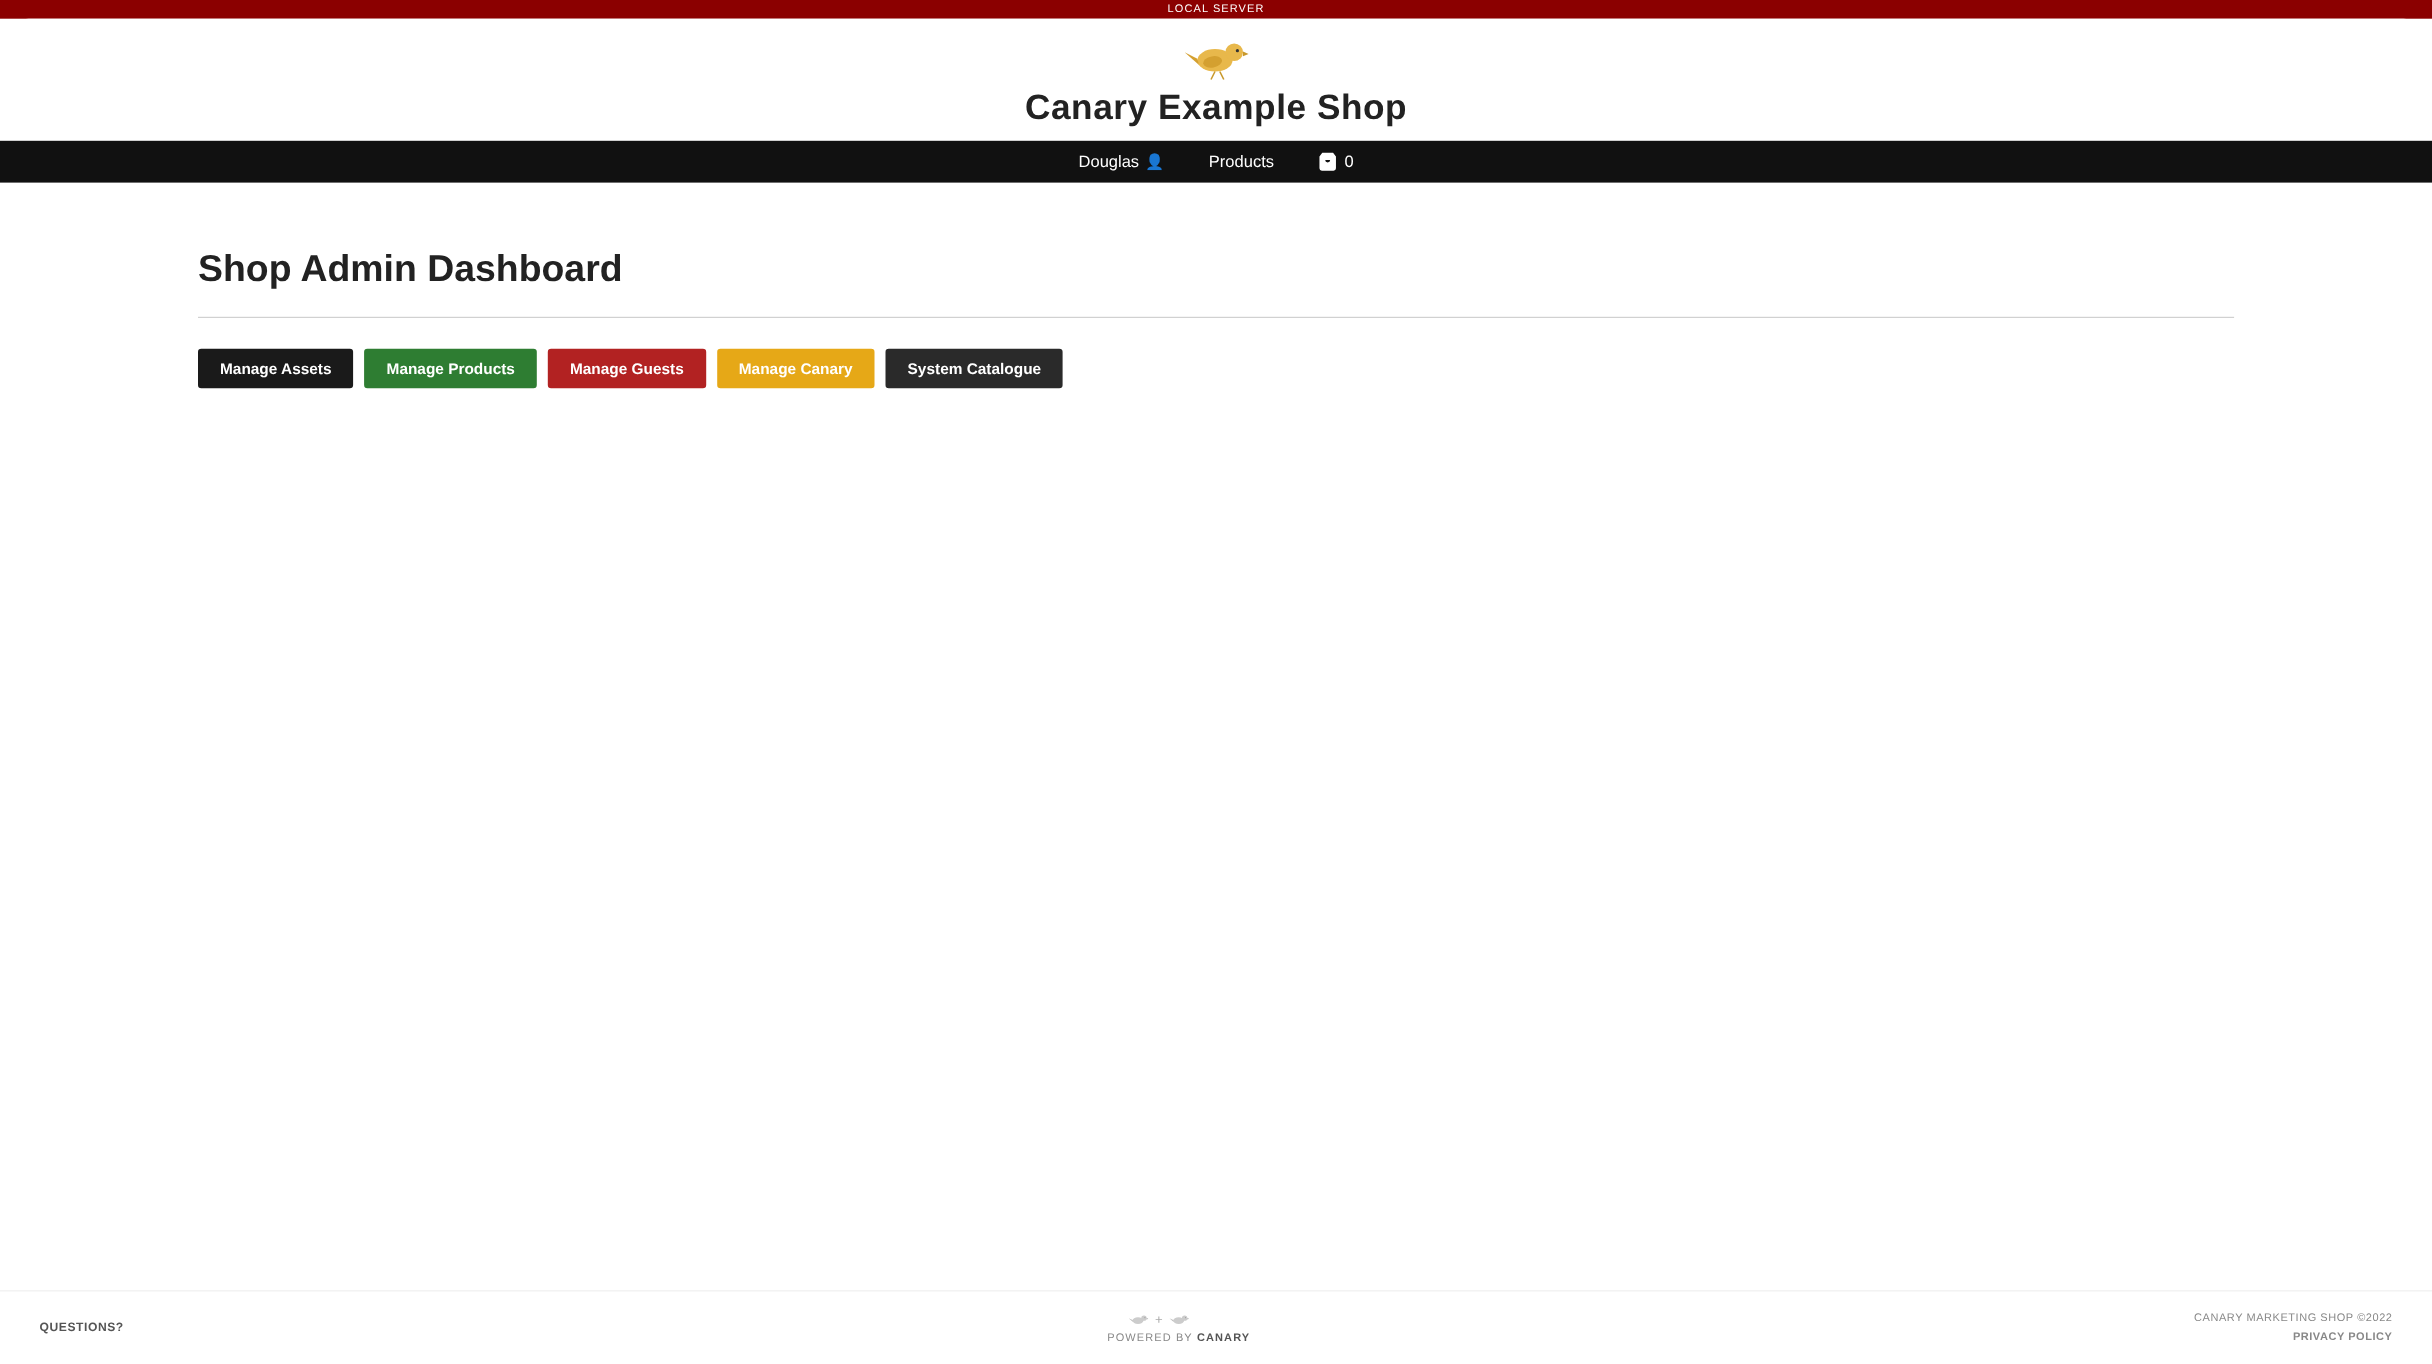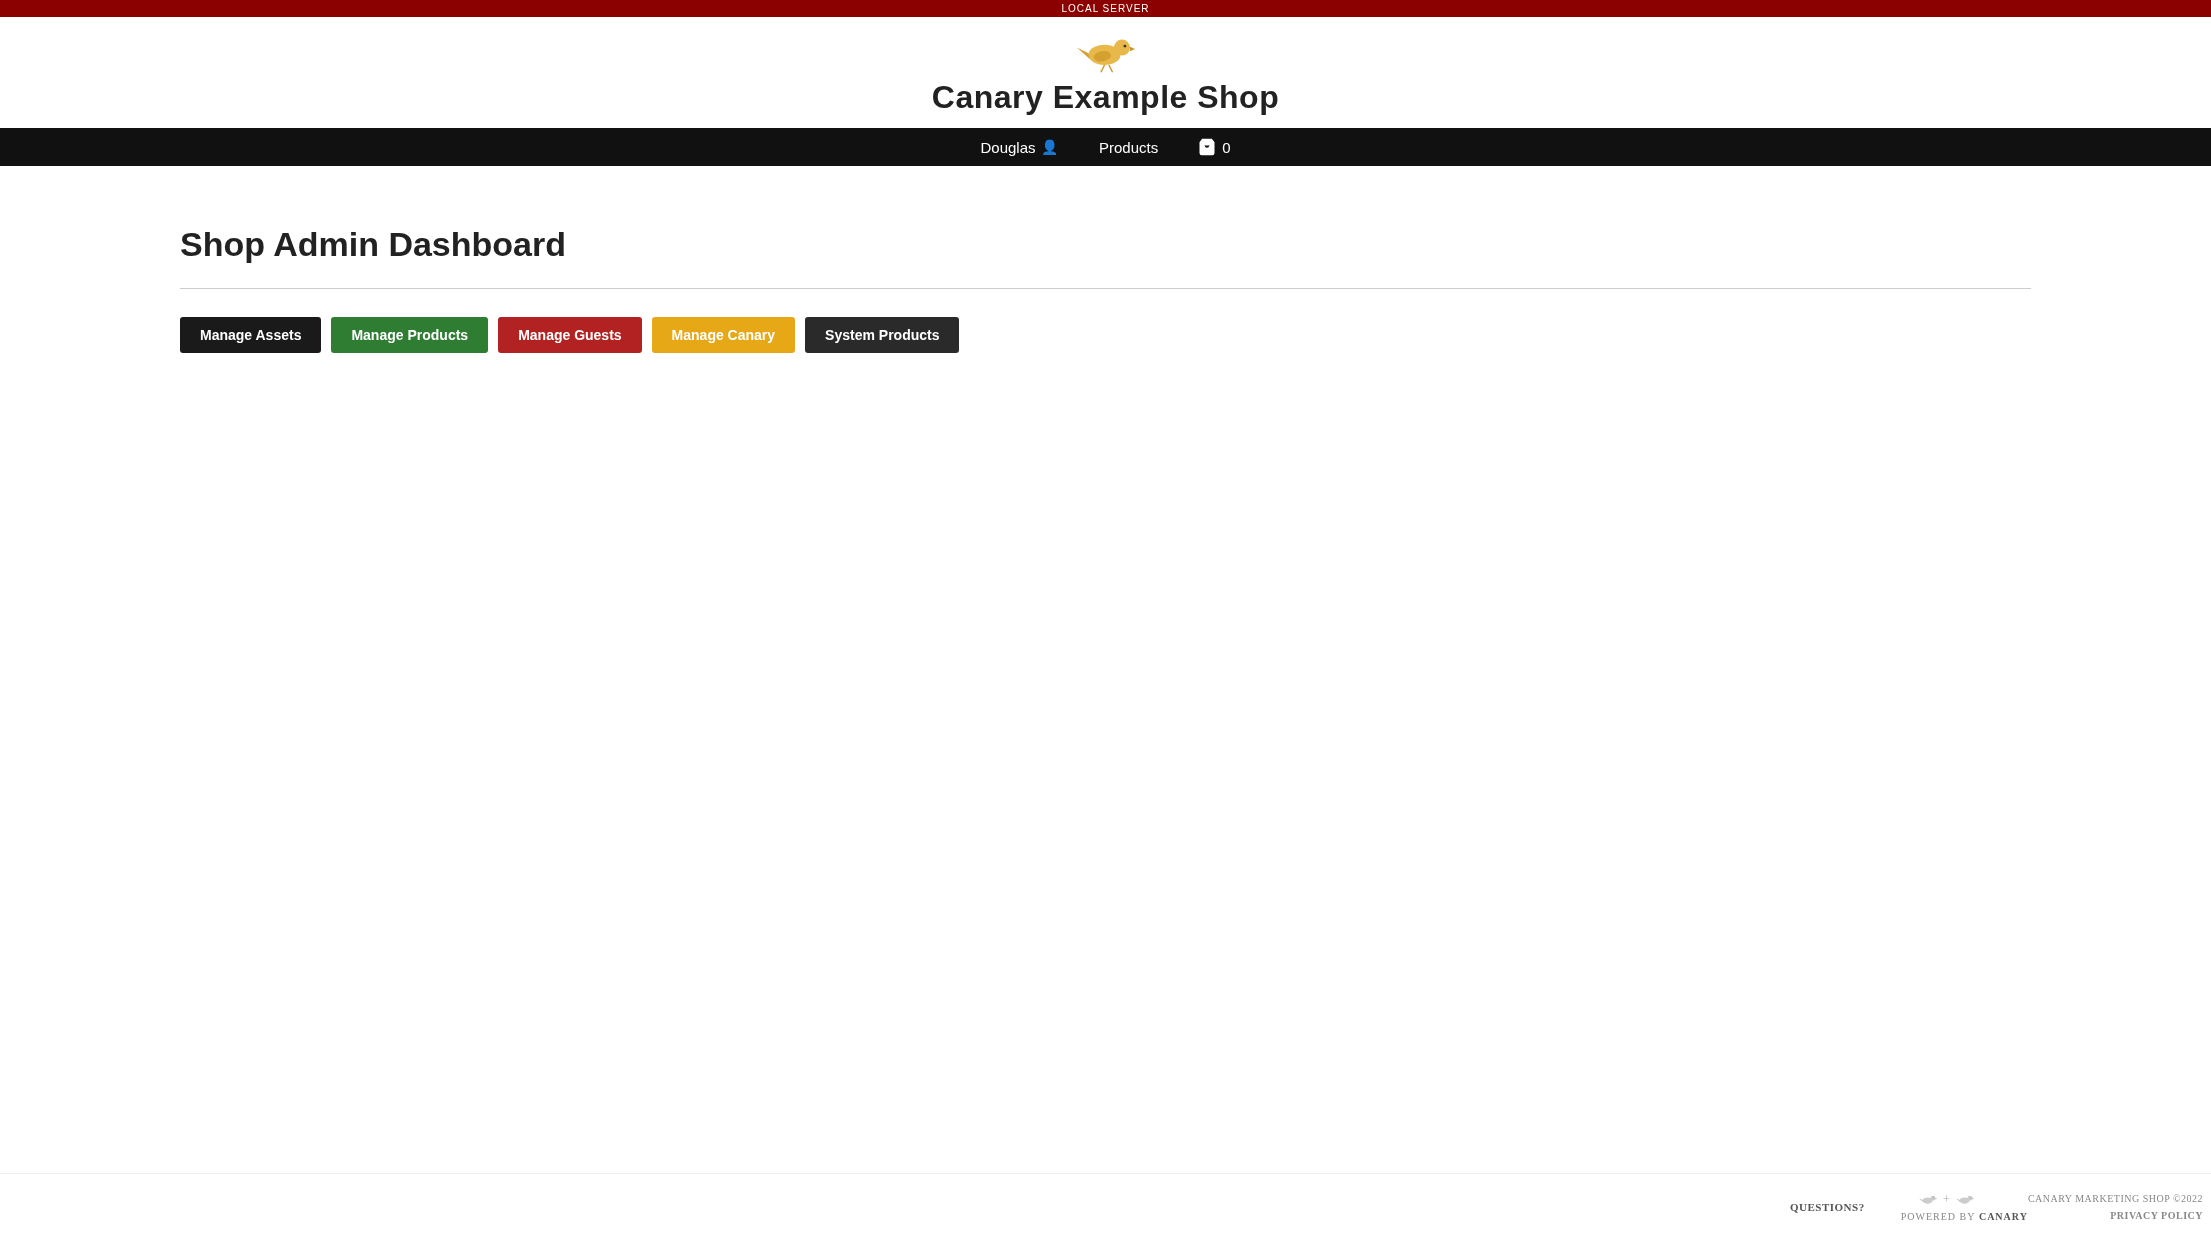--- a/index.html
+++ b/index.html
@@ -255,7 +255,7 @@
     <button class="admin-btn btn-green">Manage Products</button>
     <button class="admin-btn btn-red">Manage Guests</button>
     <button class="admin-btn btn-orange">Manage Canary</button>
-    <button class="admin-btn btn-dark">System Products</button>
+    <button class="admin-btn btn-dark">System Catalogue</button>
   </div>
 </main>
 

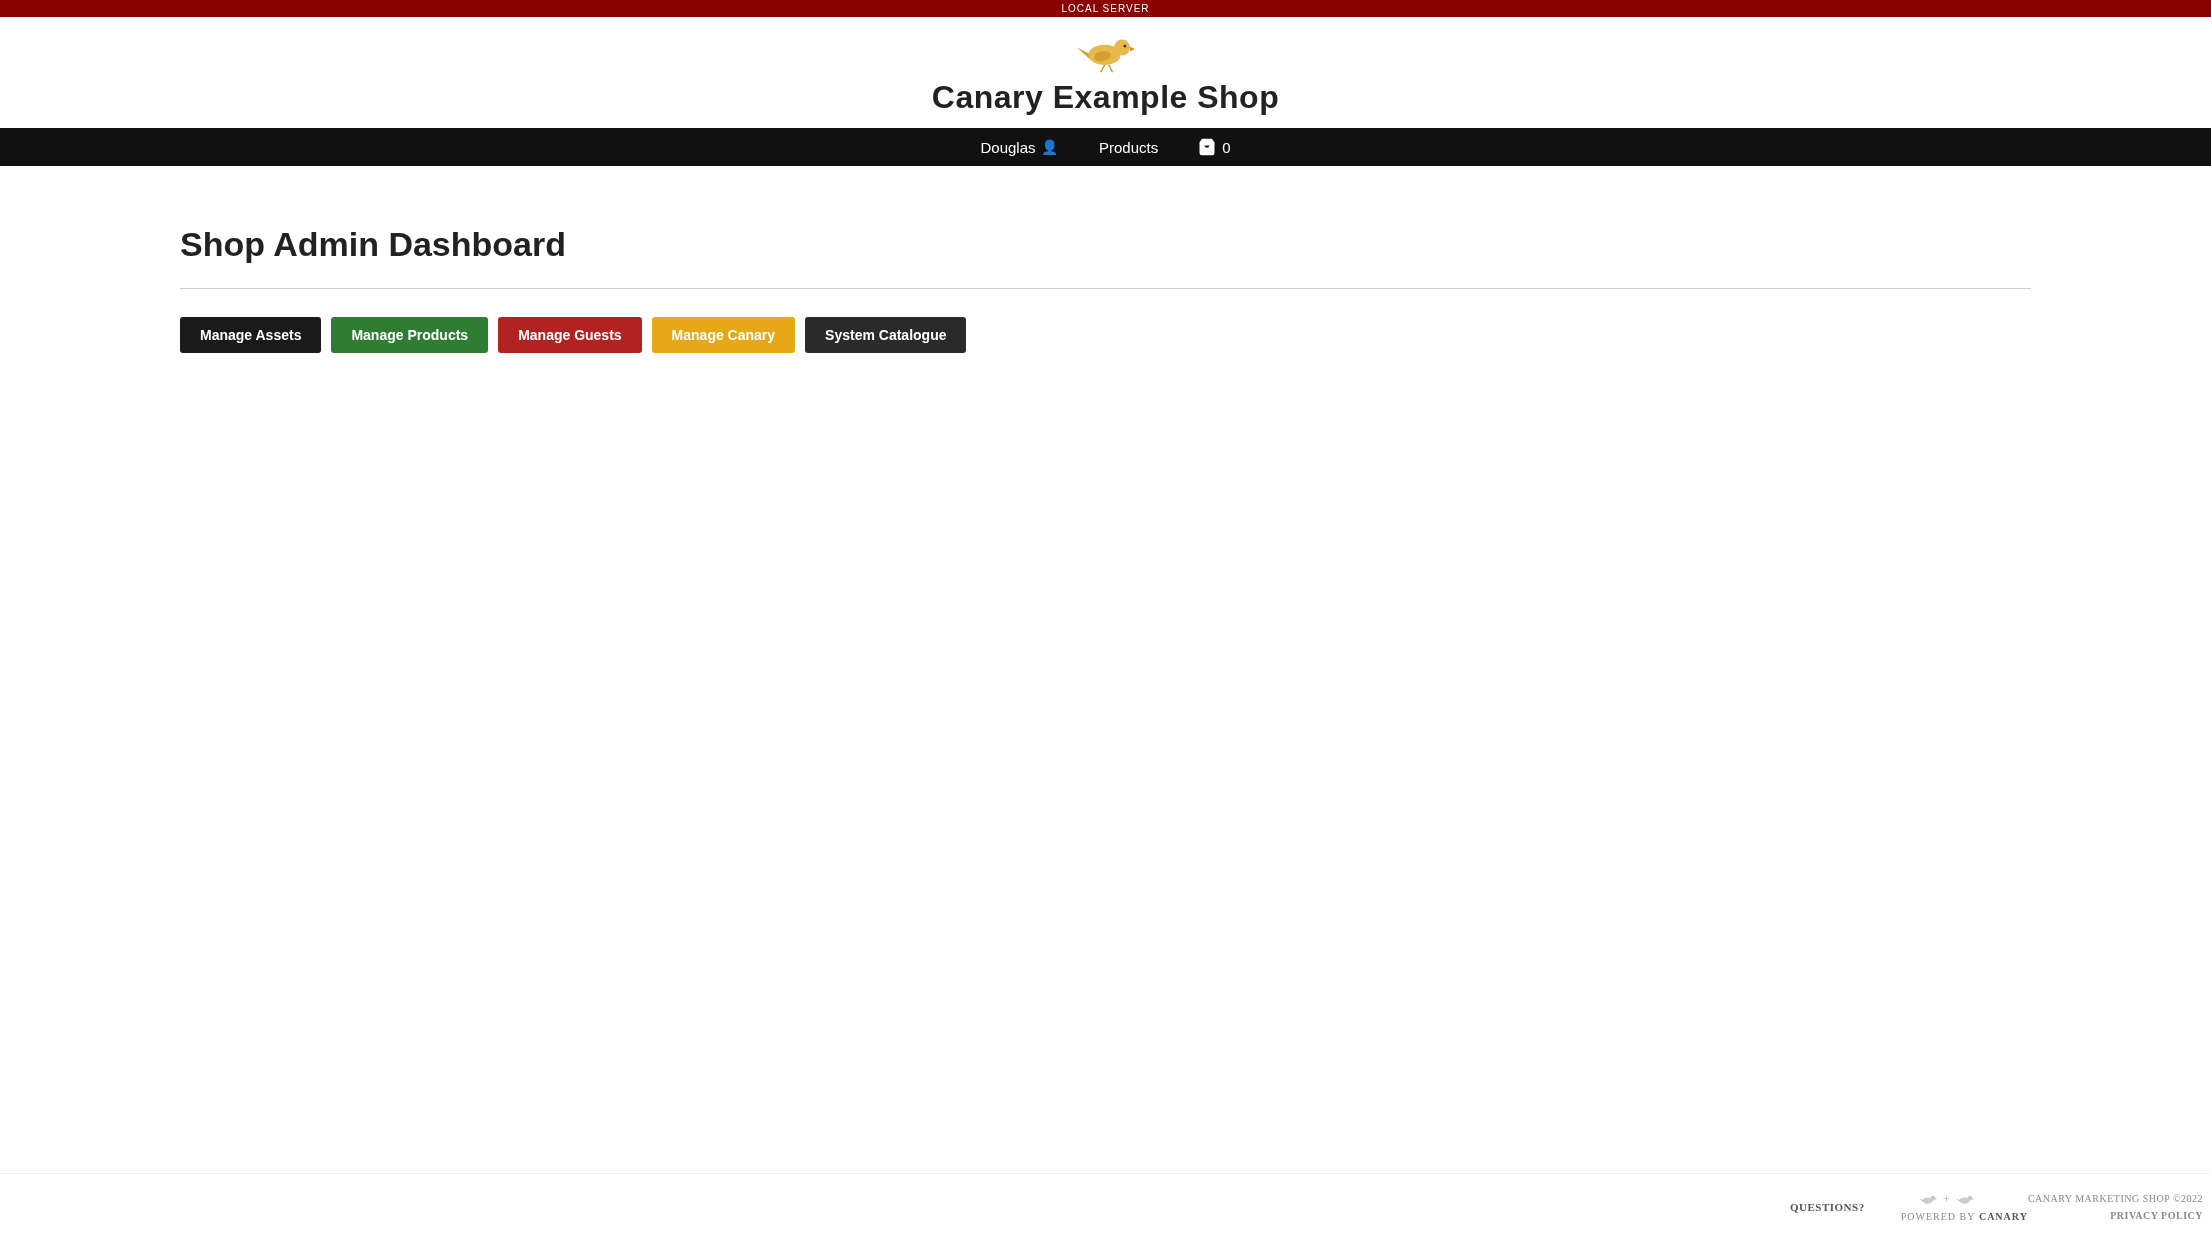--- a/index.html
+++ b/index.html
@@ -140,10 +140,9 @@
       border-top: 1px solid #eeeeee;
       display: flex;
       align-items: center;
-      justify-content: flex-end;
-      padding: 16px 8px;
+      justify-content: space-between;
+      padding: 16px 36px;
       margin-top: auto;
-      font-family: Liberation Serif, serif;
     }
 
     .footer-left {

